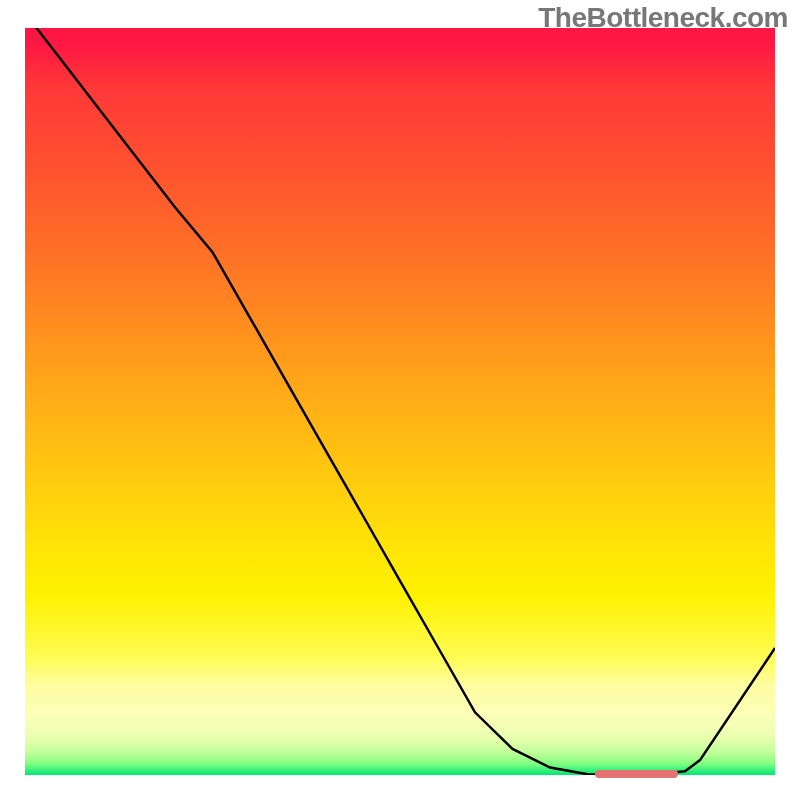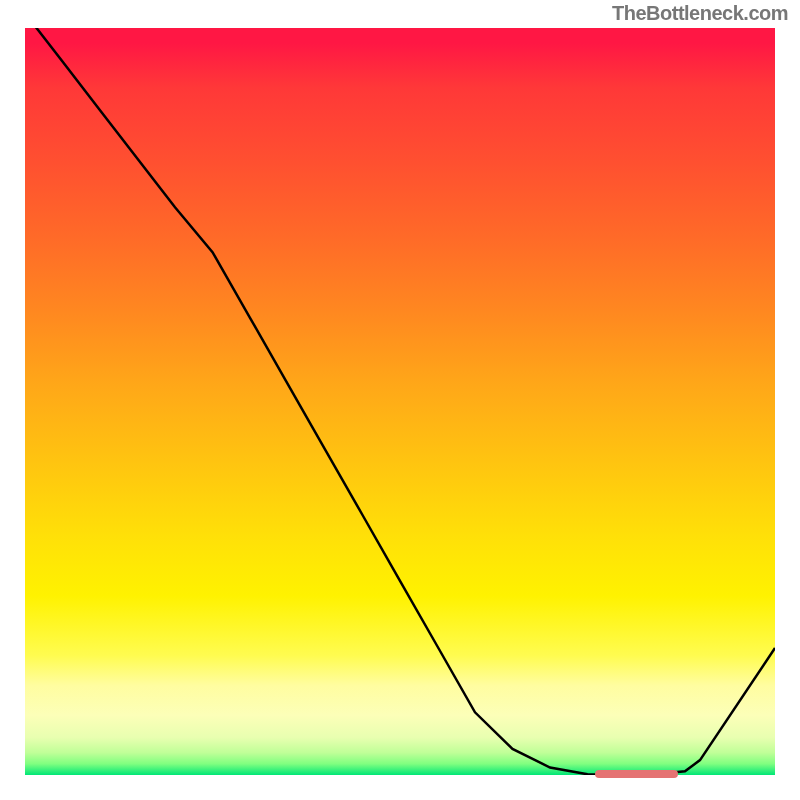--- a/index.html
+++ b/index.html
@@ -15,7 +15,7 @@
     top: 2px;
     right: 12px;
     font-family: Arial, Helvetica, sans-serif;
-    font-size: 20px;
+    font-size: 28px;
     font-weight: bold;
     color: #777;
     letter-spacing: -0.5px;

